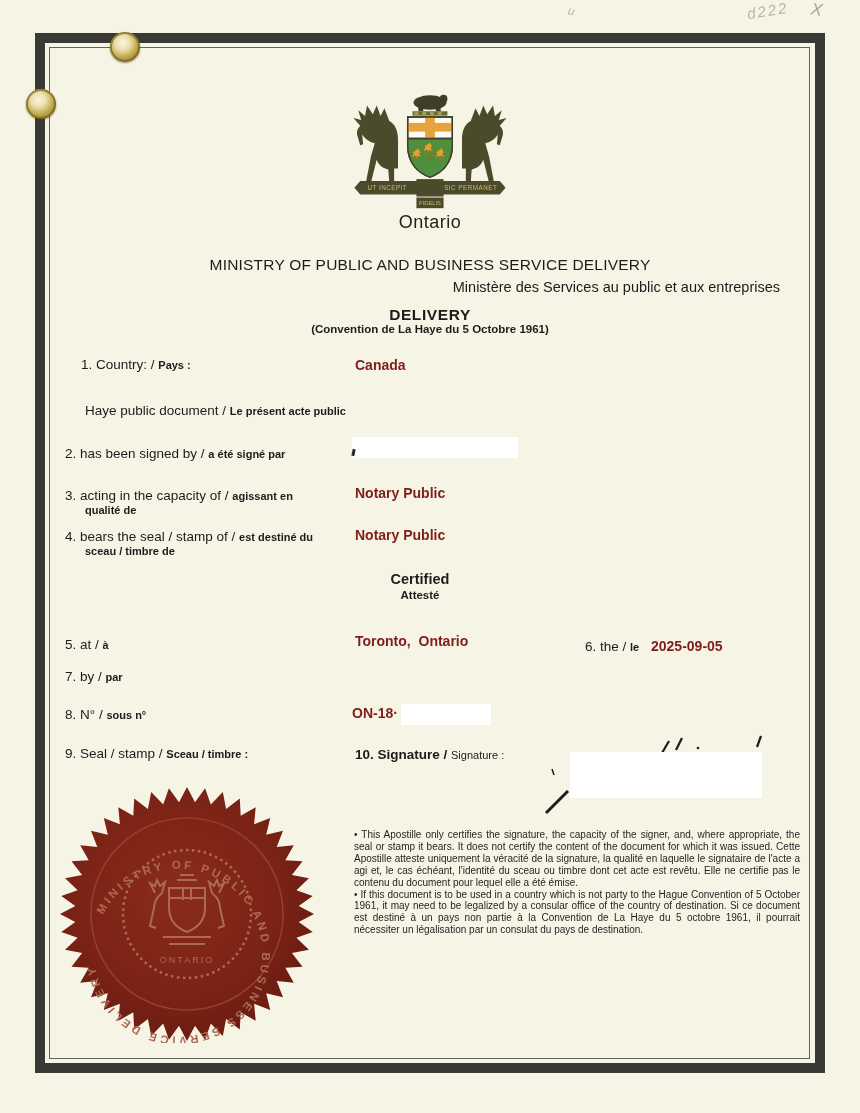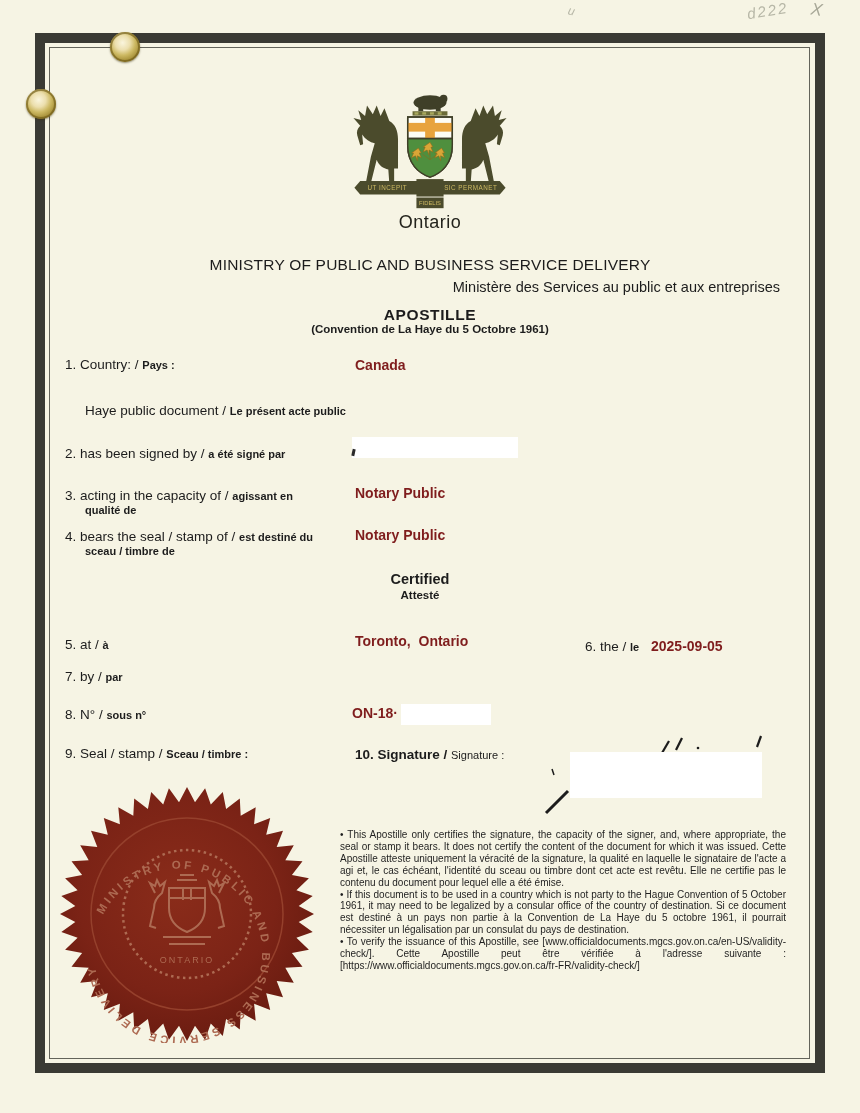--- a/index.html
+++ b/index.html
@@ -124,7 +124,7 @@
 
   <div class="h-center ministry-en">MINISTRY OF PUBLIC AND BUSINESS SERVICE DELIVERY</div>
   <div class="h-center ministry-fr">Ministère des Services au public et aux entreprises</div>
-  <div class="h-center apostille-title">APOSTILLE</div>
+  <div class="h-center apostille-title">DELIVERY</div>
   <div class="h-center apostille-sub">(Convention de La Haye du 5 Octobre 1961)</div>
 
   <div class="lbl" style="left:65px;top:357px"><span>1. Country: / </span><span class="fr">Pays :</span></div>

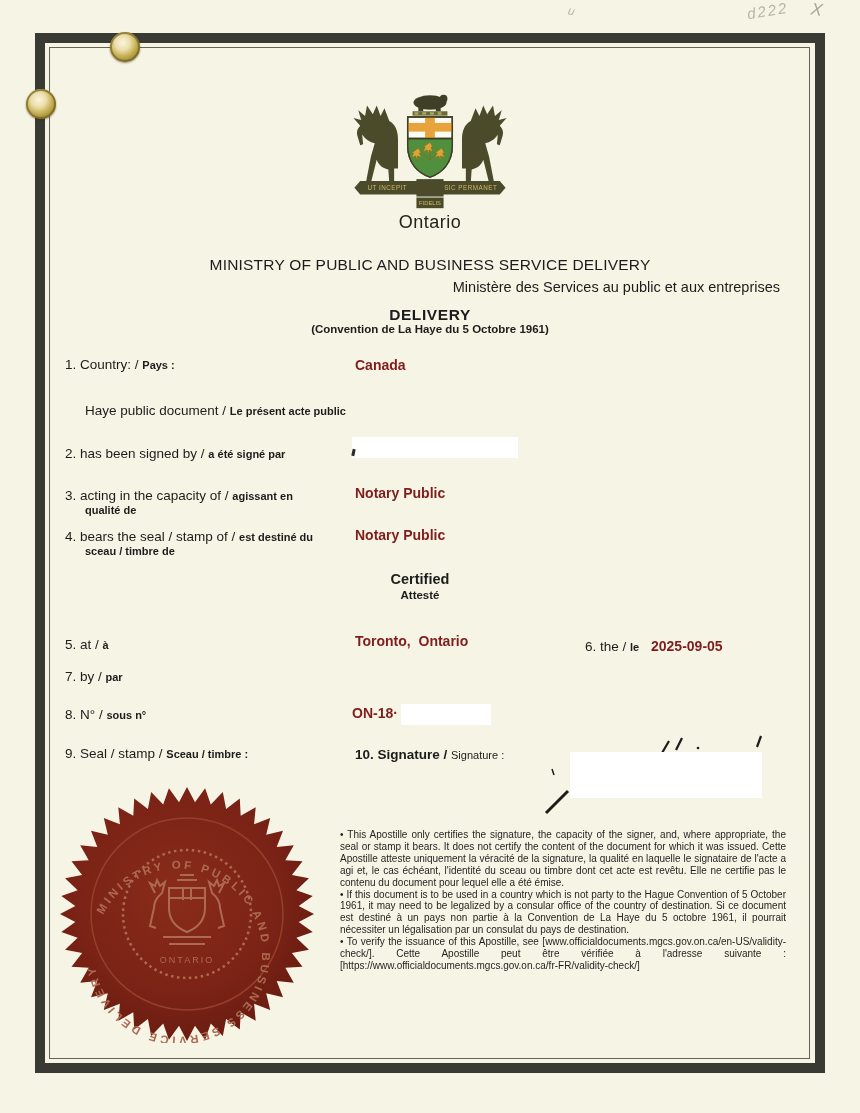--- a/index.html
+++ b/index.html
@@ -127,7 +127,7 @@
   <div class="h-center apostille-title">DELIVERY</div>
   <div class="h-center apostille-sub">(Convention de La Haye du 5 Octobre 1961)</div>
 
-  <div class="lbl" style="left:65px;top:357px"><span>1. Country: / </span><span class="fr">Pays :</span></div>
+  <div class="lbl" style="left:81px;top:357px"><span>1. Country: / </span><span class="fr">Pays :</span></div>
   <div class="val" style="left:355px;top:357px">Canada</div>
 
   <div class="lbl" style="left:85px;top:403px"><span>Haye public document / </span><span class="fr">Le présent acte public</span></div>

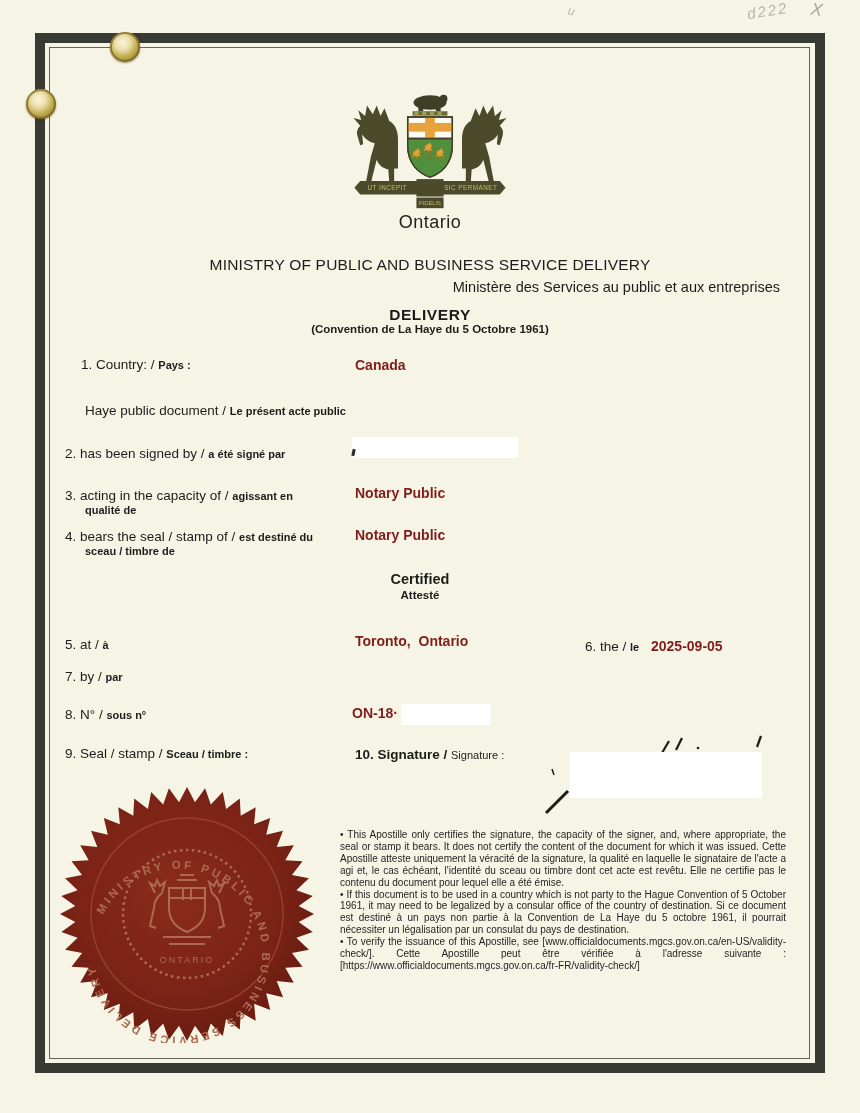--- a/index.html
+++ b/index.html
@@ -50,7 +50,7 @@
            font-size:11.5px;font-weight:bold;}
 
   
-  .footnotes{position:absolute;left:340px;top:829px;width:446px;font-size:10px;
+  .footnotes{position:absolute;left:354px;top:829px;width:446px;font-size:10px;
              line-height:11.9px;text-align:justify;color:#1f1f1f;}
   .footnotes p{margin:0 0 0 0;}
 

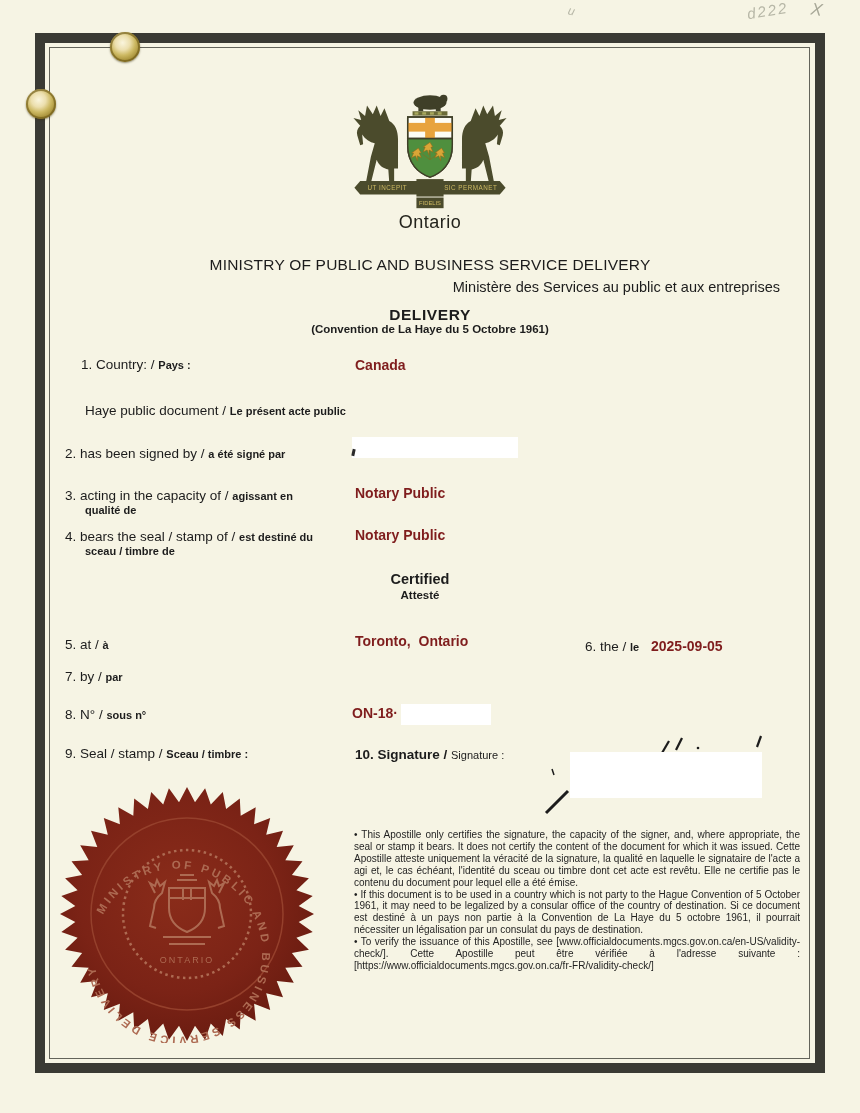--- a/index.html
+++ b/index.html
@@ -202,7 +202,6 @@
   <div class="footnotes">
     <p>• This Apostille only certifies the signature, the capacity of the signer, and, where appropriate, the seal or stamp it bears. It does not certify the content of the document for which it was issued. Cette Apostille atteste uniquement la véracité de la signature, la qualité en laquelle le signataire de l'acte a agi et, le cas échéant, l'identité du sceau ou timbre dont cet acte est revêtu. Elle ne certifie pas le contenu du document pour lequel elle a été émise.</p>
     <p>• If this document is to be used in a country which is not party to the Hague Convention of 5 October 1961, it may need to be legalized by a consular office of the country of destination. Si ce document est destiné à un pays non partie à la Convention de La Haye du 5 octobre 1961, il pourrait nécessiter un légalisation par un consulat du pays de destination.</p>
-    <p>• To verify the issuance of this Apostille, see [www.officialdocuments.mgcs.gov.on.ca/en-US/validity-check/]. Cette Apostille peut être vérifiée à l'adresse suivante : [https://www.officialdocuments.mgcs.gov.on.ca/fr-FR/validity-check/]</p>
   </div>
 
 </div>

